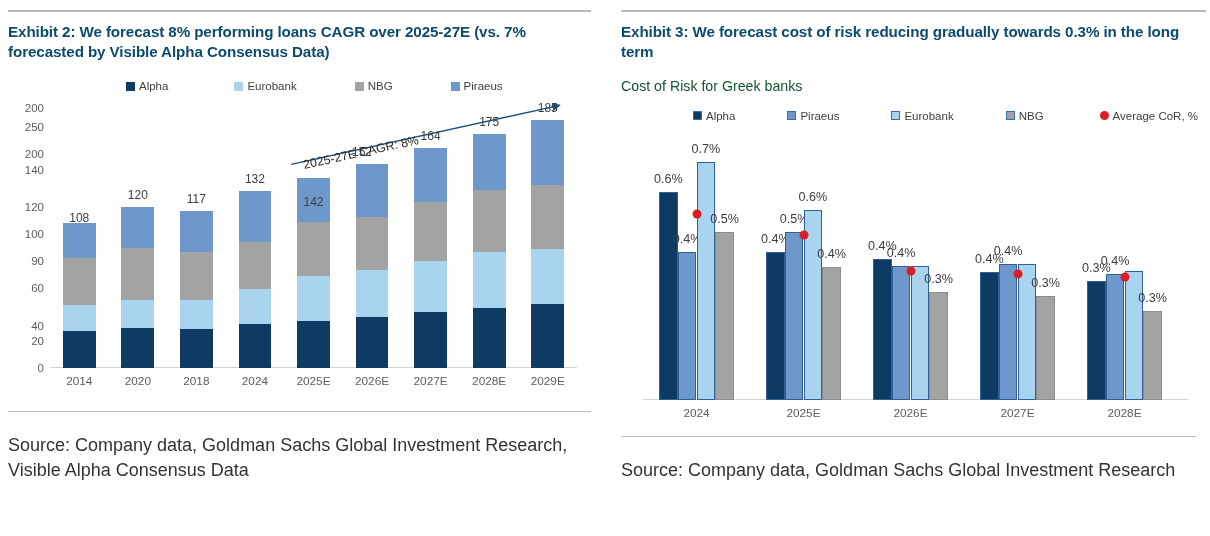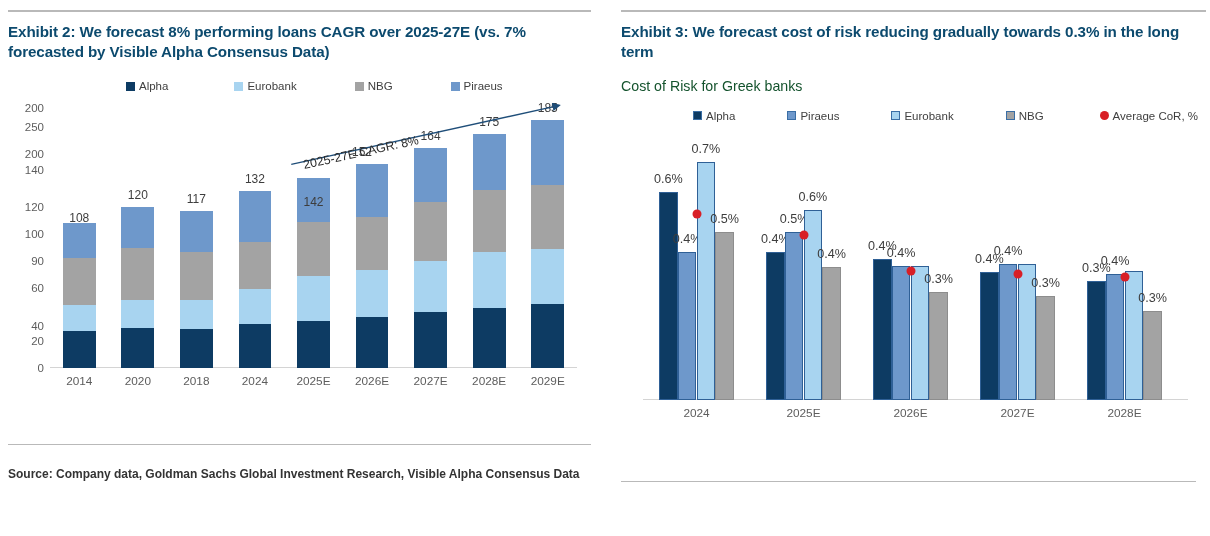--- a/index.html
+++ b/index.html
@@ -87,7 +87,7 @@
   }
 
   .source {
-    font-size: 12px; color: #333333; line-height: 1.35; margin-top: 21px; font-weight: bold;
+    font-size: 18px; color: #333333; line-height: 1.35; margin-top: 21px;
   }
 </style>
 </head>

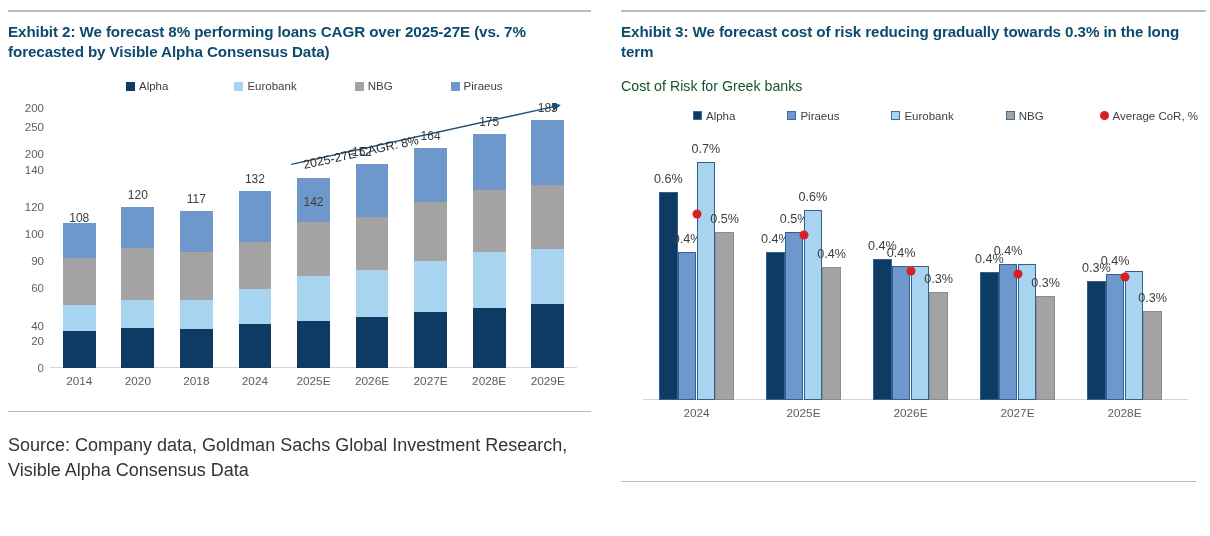--- a/index.html
+++ b/index.html
@@ -309,6 +309,7 @@
 
     <div style="position:absolute; left:16px; right:14px; bottom:54px;">
       <div class="rule-bottom"></div>
+      <div class="source">Source: Company data, Goldman Sachs Global Investment Research</div>
     </div>
   </div>
 

